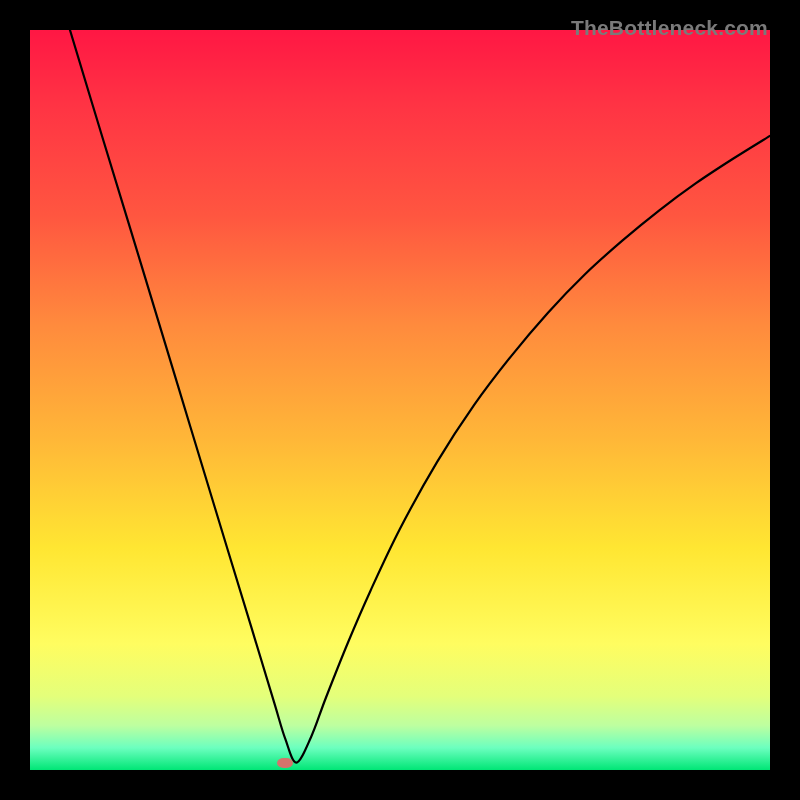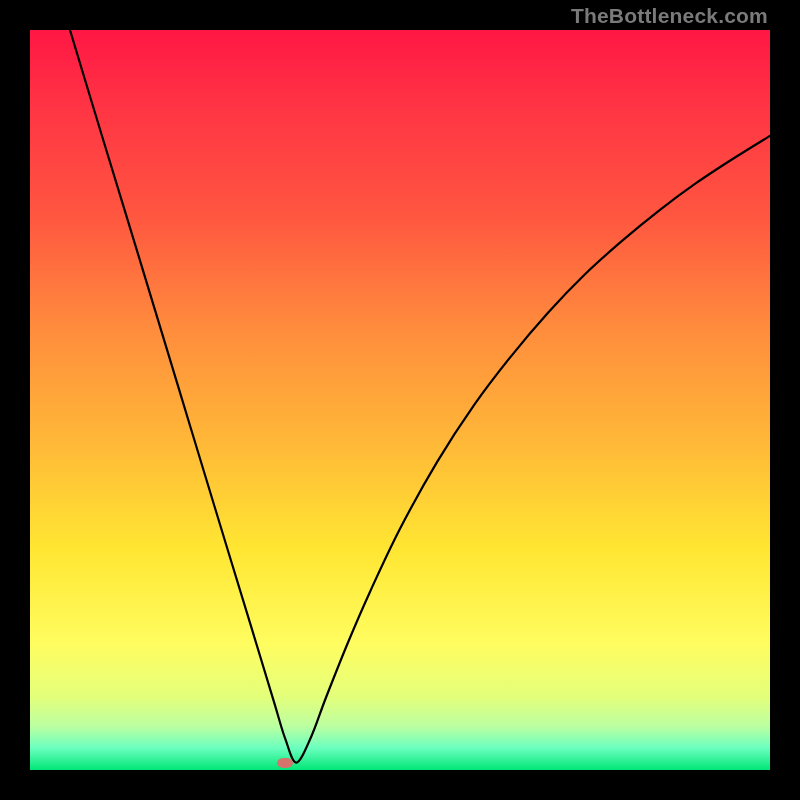--- a/index.html
+++ b/index.html
@@ -32,7 +32,7 @@
   }
   .watermark {
     position: absolute;
-    top: 4px;
+    top: 16px;
     right: 32px;
     font-family: Arial, Helvetica, sans-serif;
     font-size: 21px;

